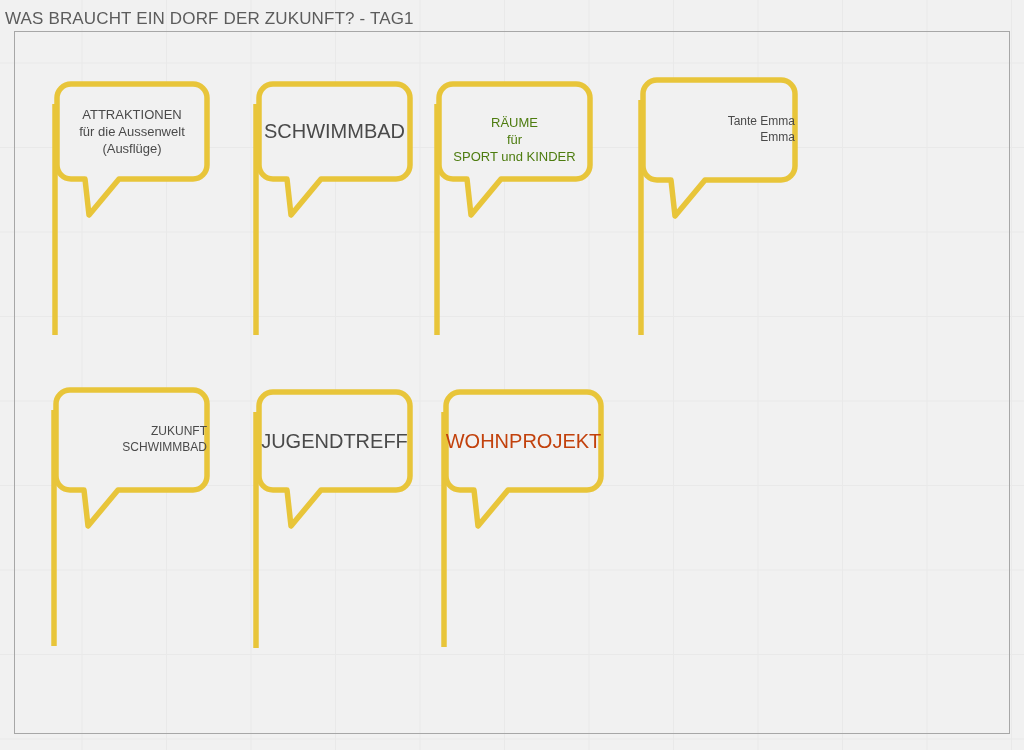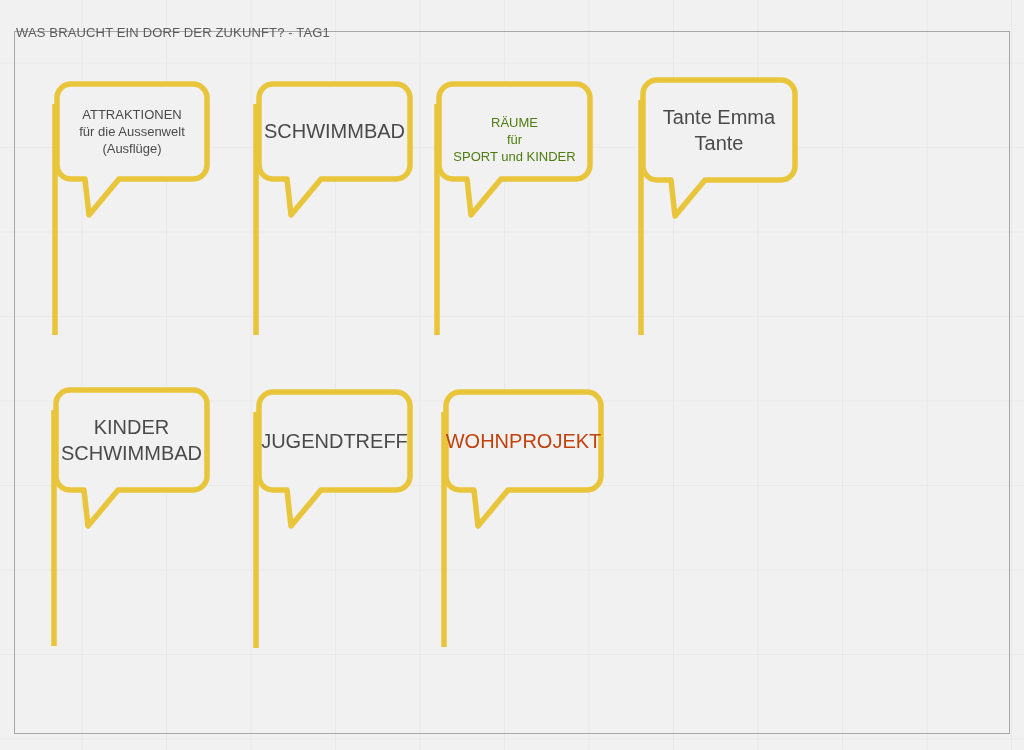--- a/index.html
+++ b/index.html
@@ -32,14 +32,13 @@
   
   #title {
     position: absolute;
-    left: 16px;
+    left: 5px;
     top: 9px;
-    font-size: 13px;
+    font-size: 17px;
     letter-spacing: 0.15px;
     color: #5c5c5c;
     white-space: nowrap;
     z-index: 5;
-    margin-top: 16px;
   }
 
   

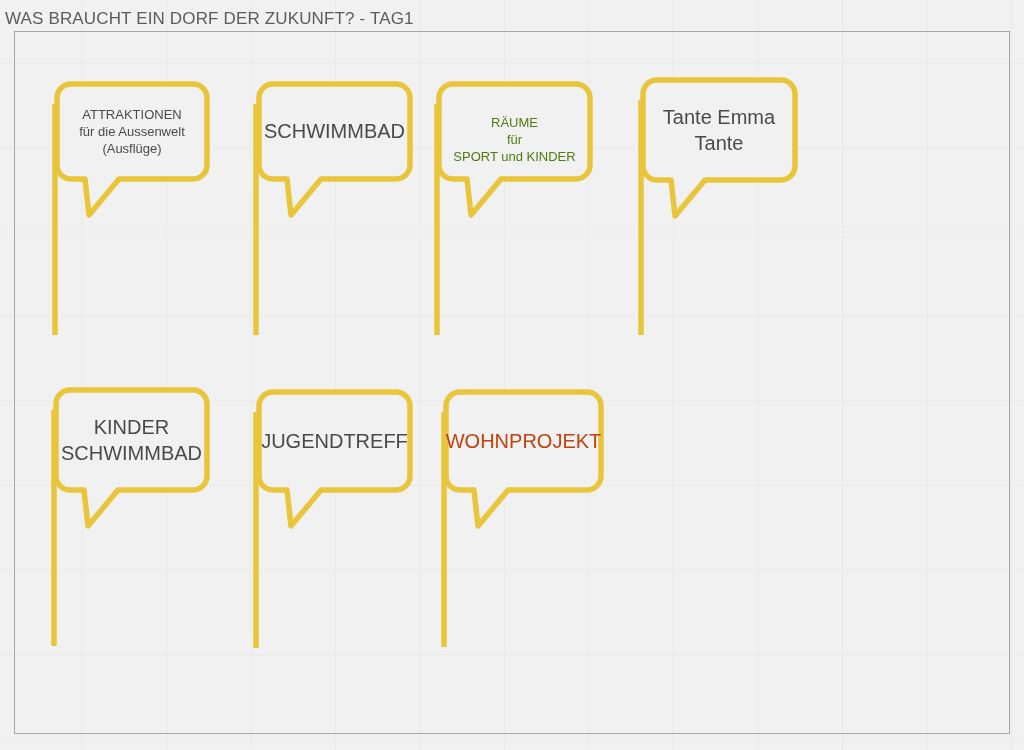--- a/index.html
+++ b/index.html
@@ -81,7 +81,7 @@
 
   .sz-sm { font-size: 13px; }
   .sz-md { font-size: 20px; }
-  .sz-lg { font-size: 20px; }
+  .sz-lg { font-size: 12px; align-items: flex-end; }
 </style>
 </head>
 <body>

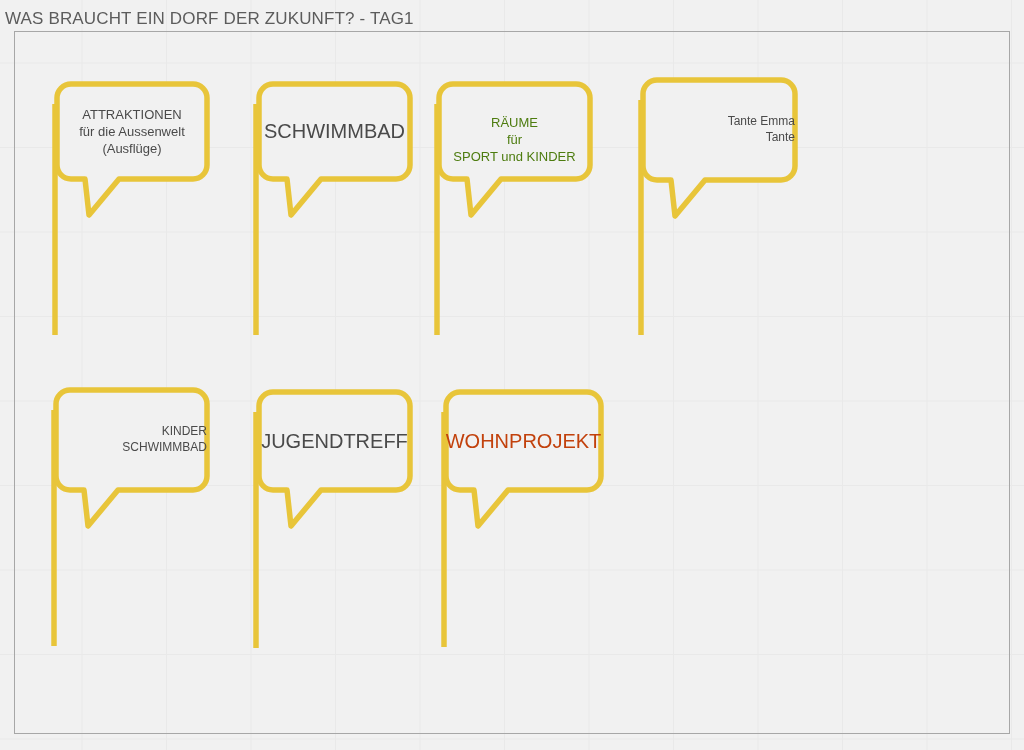--- a/index.html
+++ b/index.html
@@ -131,7 +131,7 @@
       </svg>
       <div class="bubble-text sz-lg" style="left: 643px; top: 80px; width: 152px; height: 100px; color: rgb(74, 74, 74);">
         <span class="line">Tante Emma</span>
-        <span class="line">Tante</span>
+        <span class="line">Emma</span>
       </div>
     </div>
     <div class="bubble-group" style="left: 0px; top: 0px;">

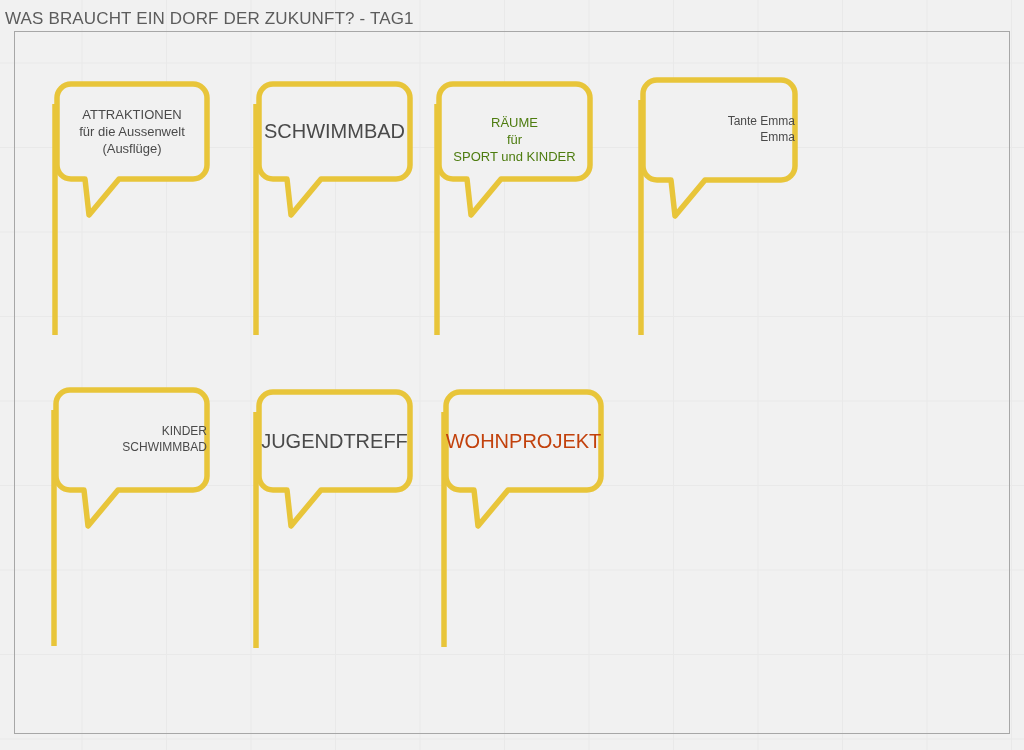--- a/index.html
+++ b/index.html
@@ -140,7 +140,7 @@
         <path d="M 70 390 H 193 A 14 14 0 0 1 207 404 V 476 A 14 14 0 0 1 193 490 H 118 L 88 526 L 84 490 H 70 A 14 14 0 0 1 56 476 V 404 A 14 14 0 0 1 70 390 Z" fill="#f1f1f1" stroke="#e8c53a" stroke-width="5.5" stroke-linejoin="round" stroke-linecap="round"></path>
       </svg>
       <div class="bubble-text sz-lg" style="left: 56px; top: 390px; width: 151px; height: 100px; color: rgb(74, 74, 74);">
-        <span class="line">KINDER</span>
+        <span class="line">ZUKUNFT</span>
         <span class="line">SCHWIMMBAD</span>
       </div>
     </div>

